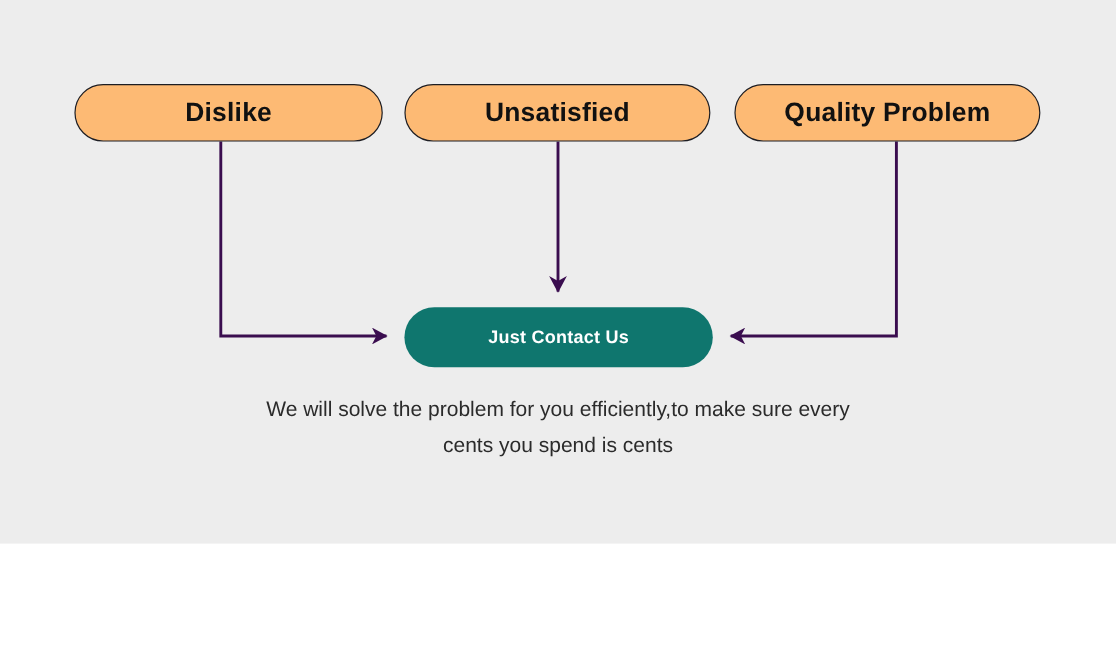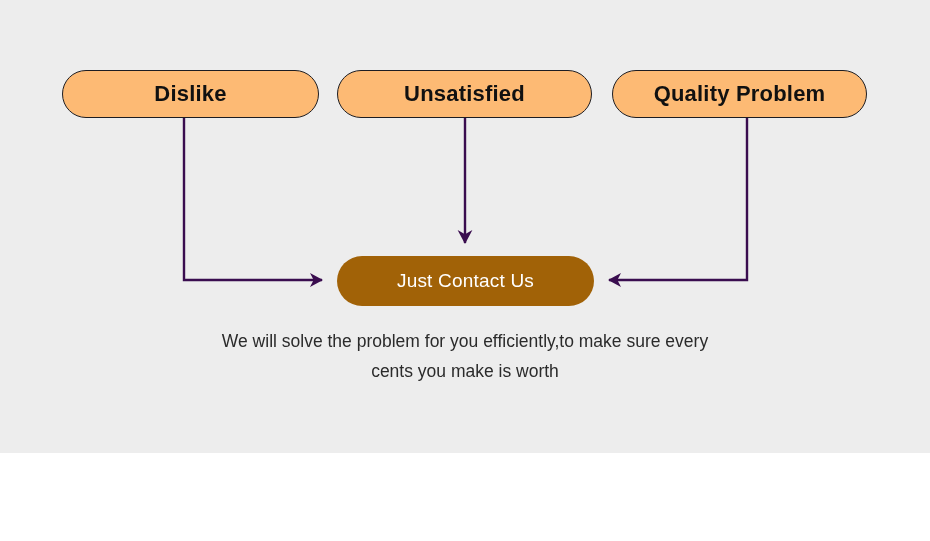--- a/index.html
+++ b/index.html
@@ -62,13 +62,13 @@
     width: 257px;
     height: 50px;
     border-radius: 25px;
-    background: #a16207;
+    background: #0f766e;
     display: flex;
     align-items: center;
     justify-content: center;
     color: #ffffff;
-    font-weight: normal;
-    font-size: 19px;
+    font-weight: bold;
+    font-size: 15px;
     letter-spacing: 0.2px;
     white-space: nowrap;
   }

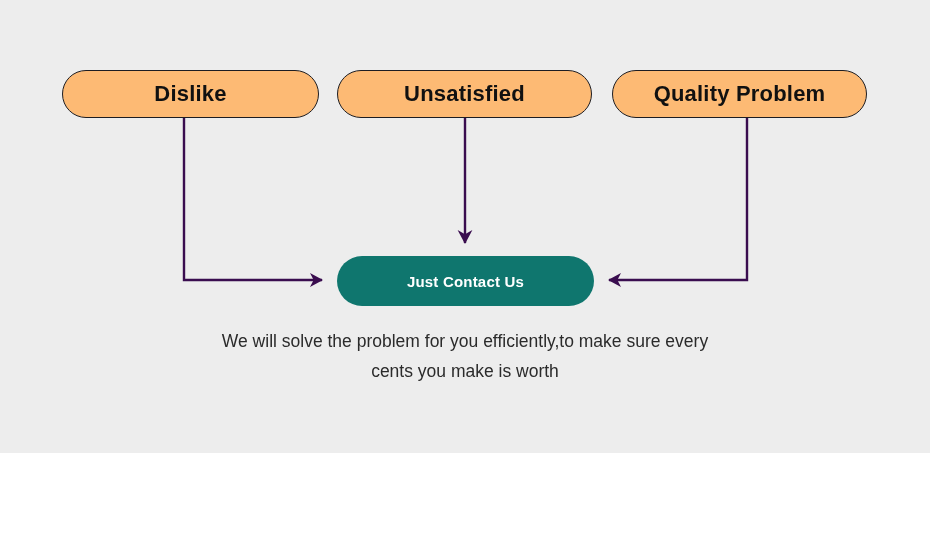--- a/index.html
+++ b/index.html
@@ -130,7 +130,7 @@
   <div id="caption">
     <span>We will solve the problem for you efficiently,to make sure every</span>
     <br>
-    <span>cents you make is worth</span>
+    <span>cents you spend is cents</span>
   </div>
 
 </div>

